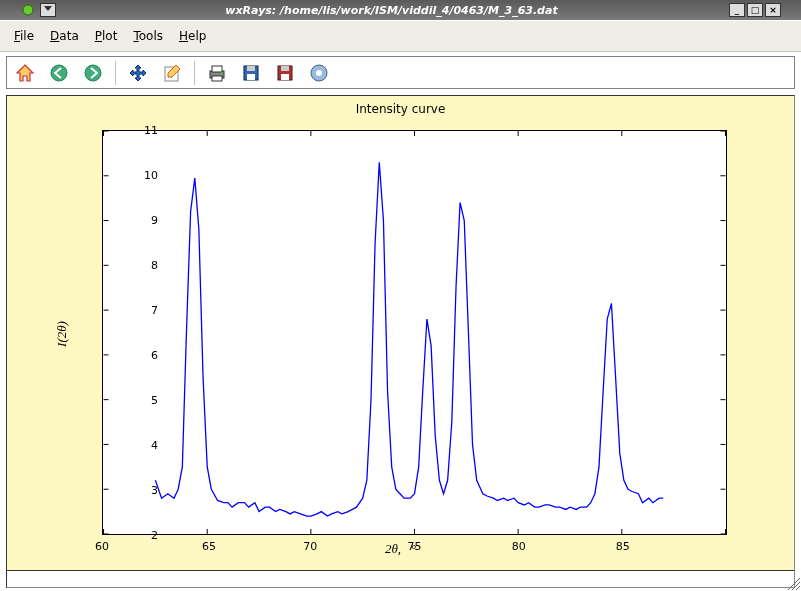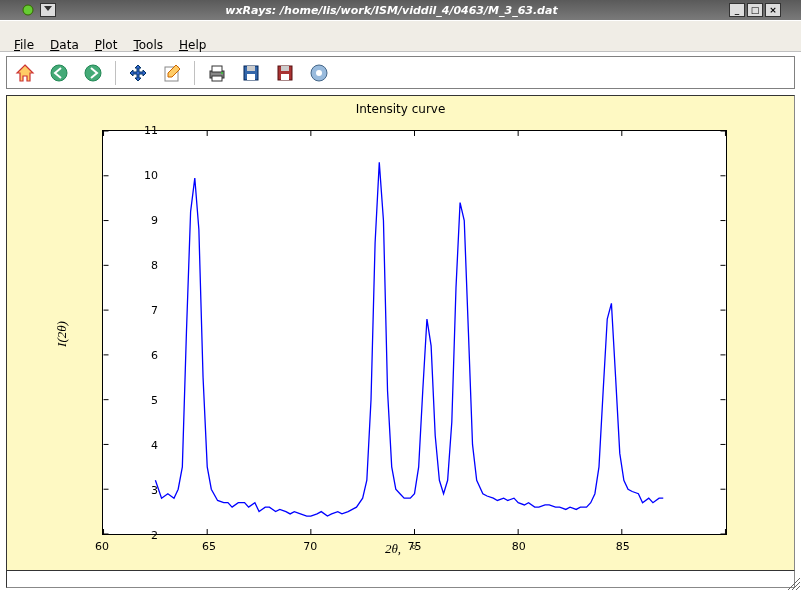--- a/index.html
+++ b/index.html
@@ -37,7 +37,7 @@
     border-top: 1px solid #fff;
     border-bottom: 1px solid #c0c0c0;
     display: flex;
-    align-items: flex-start;
+    align-items: center;
     padding: 15px 6px;
   }
   .menu-item {

